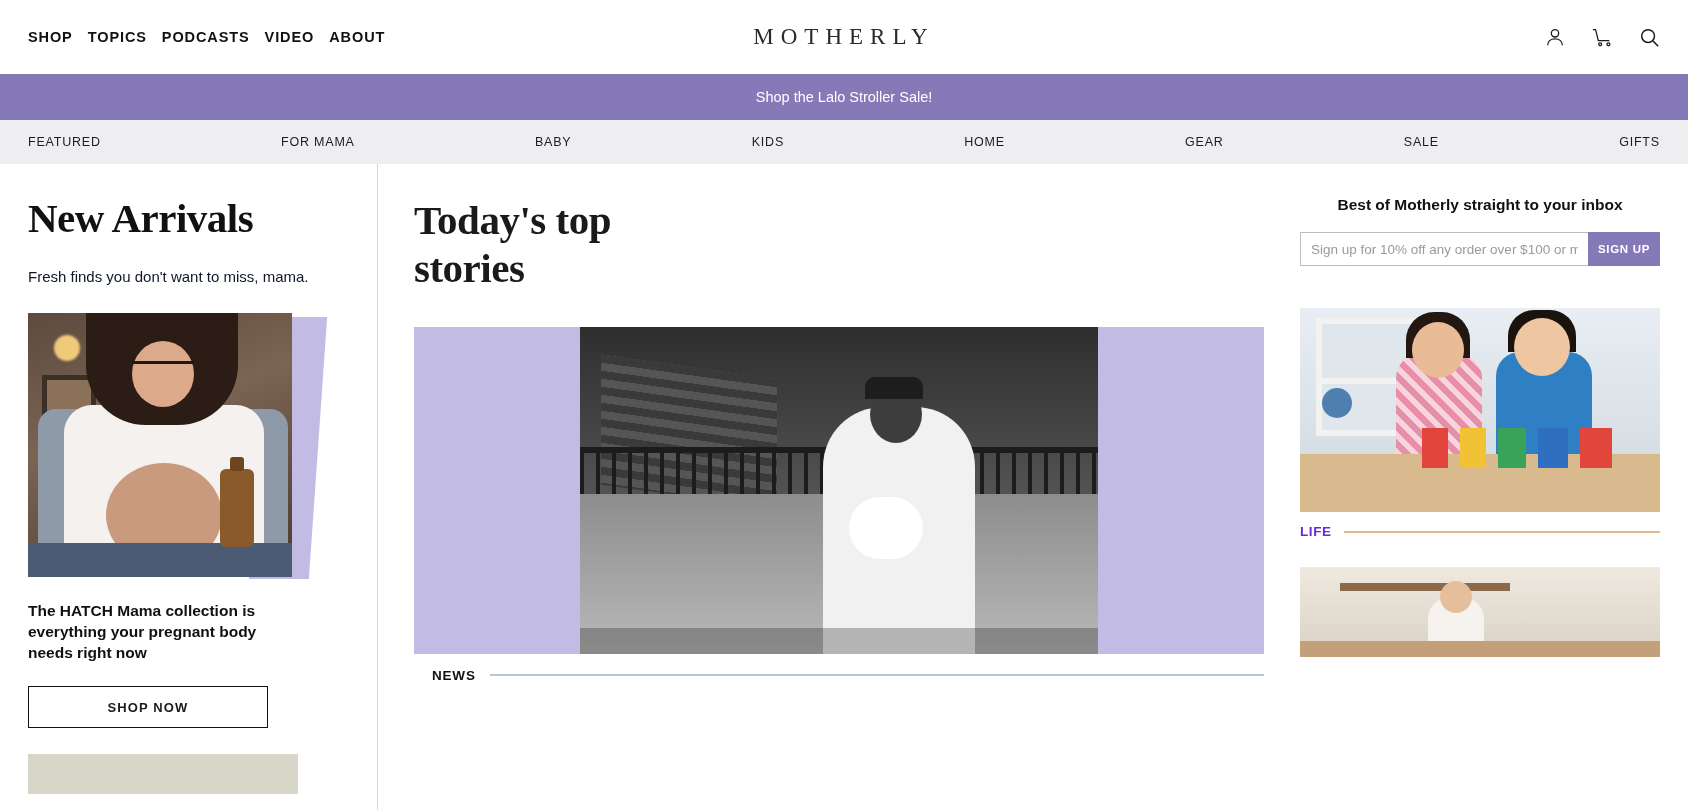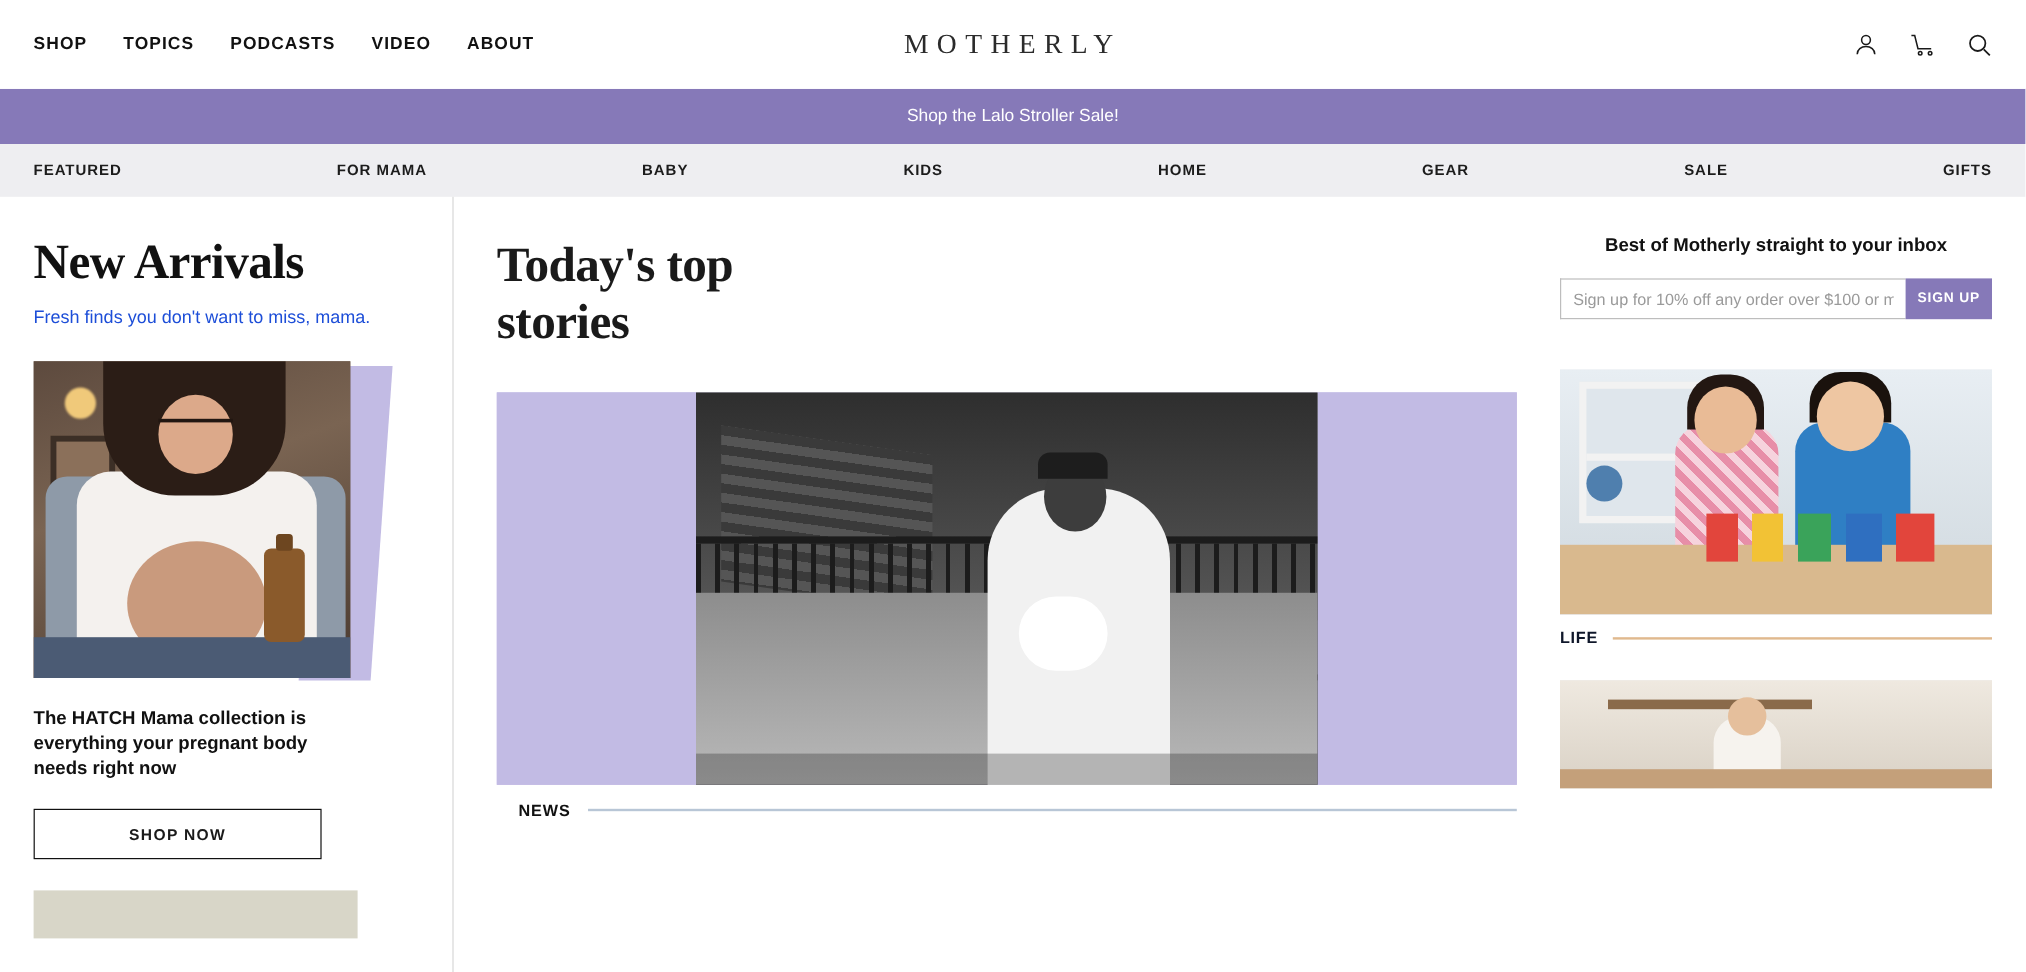--- a/index.html
+++ b/index.html
@@ -24,7 +24,7 @@
   .mainnav {
     display: flex;
     align-items: center;
-    gap: 30px;
+    gap: 15px;
   }
   .mainnav a {
     font-size: 14.5px;

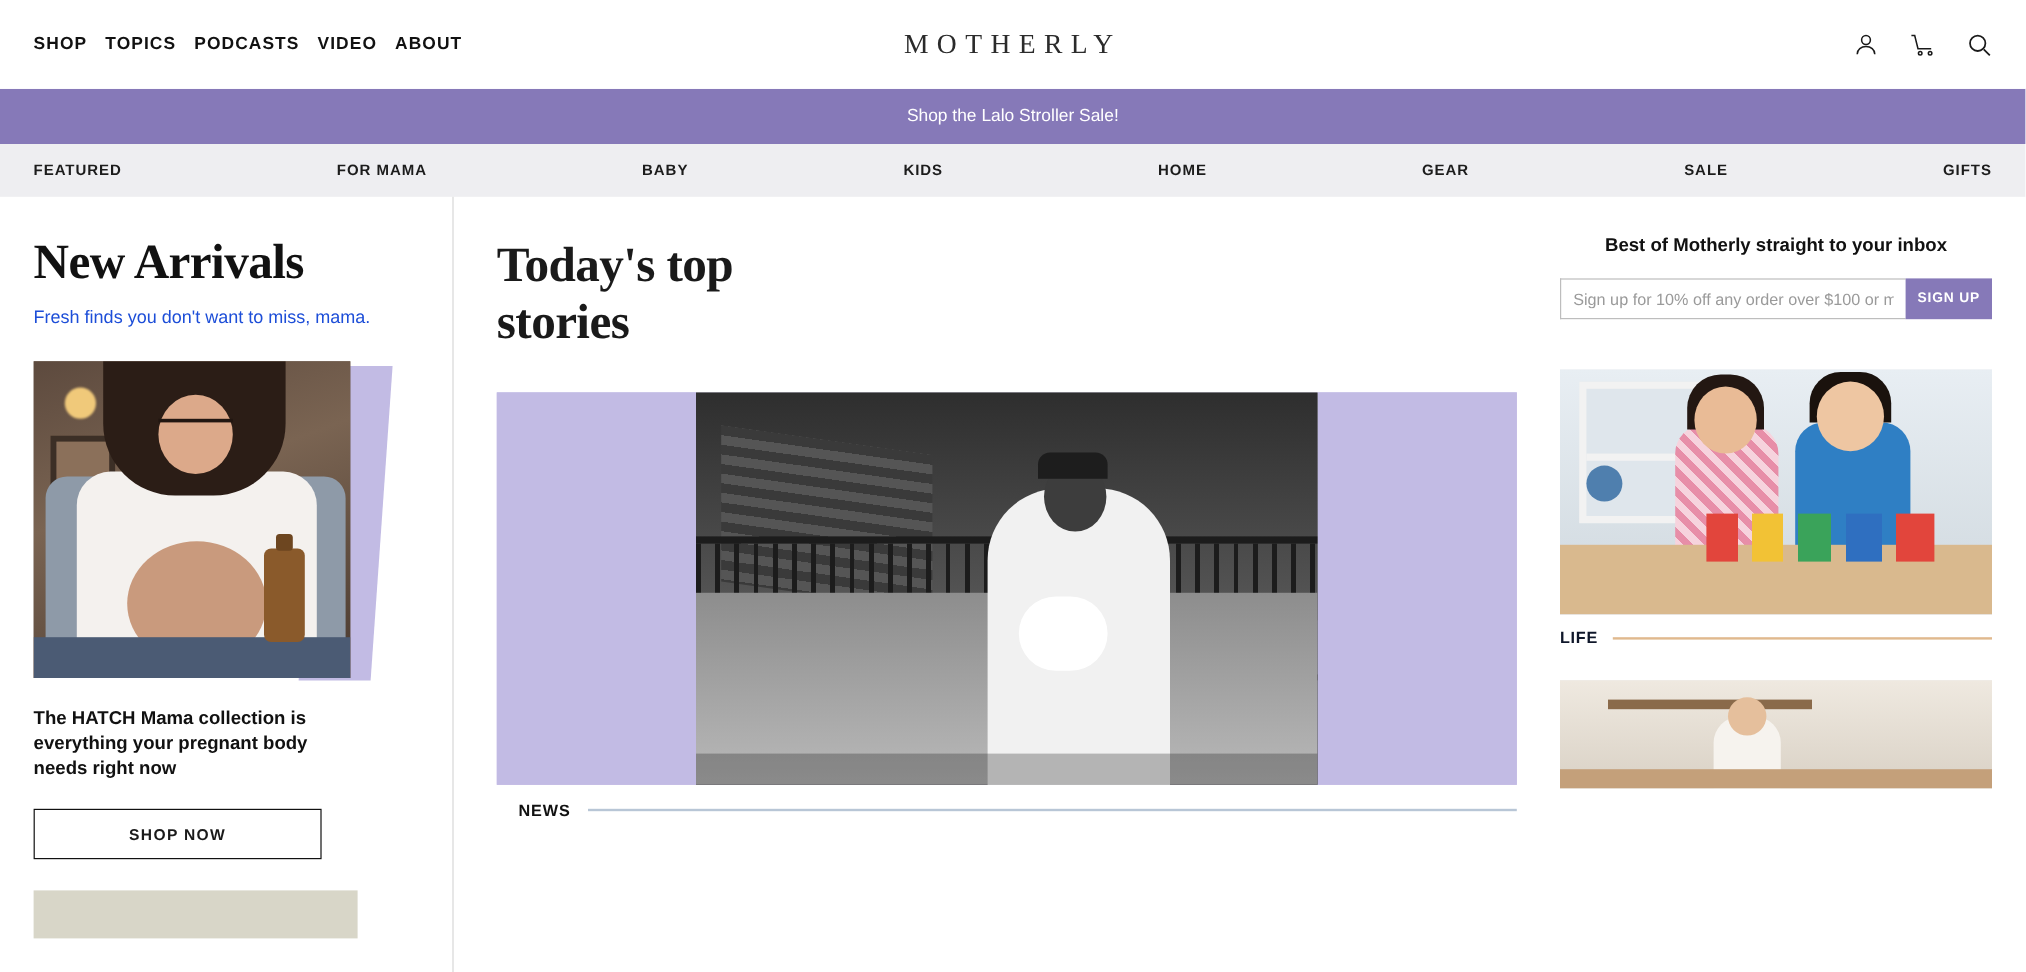--- a/index.html
+++ b/index.html
@@ -89,7 +89,7 @@
   .catbar .cat {
     font-size: 12.5px;
     letter-spacing: 0.8px;
-    font-weight: 700;
+    font-weight: 400;
     color: #1c1c1c;
     white-space: nowrap;
   }

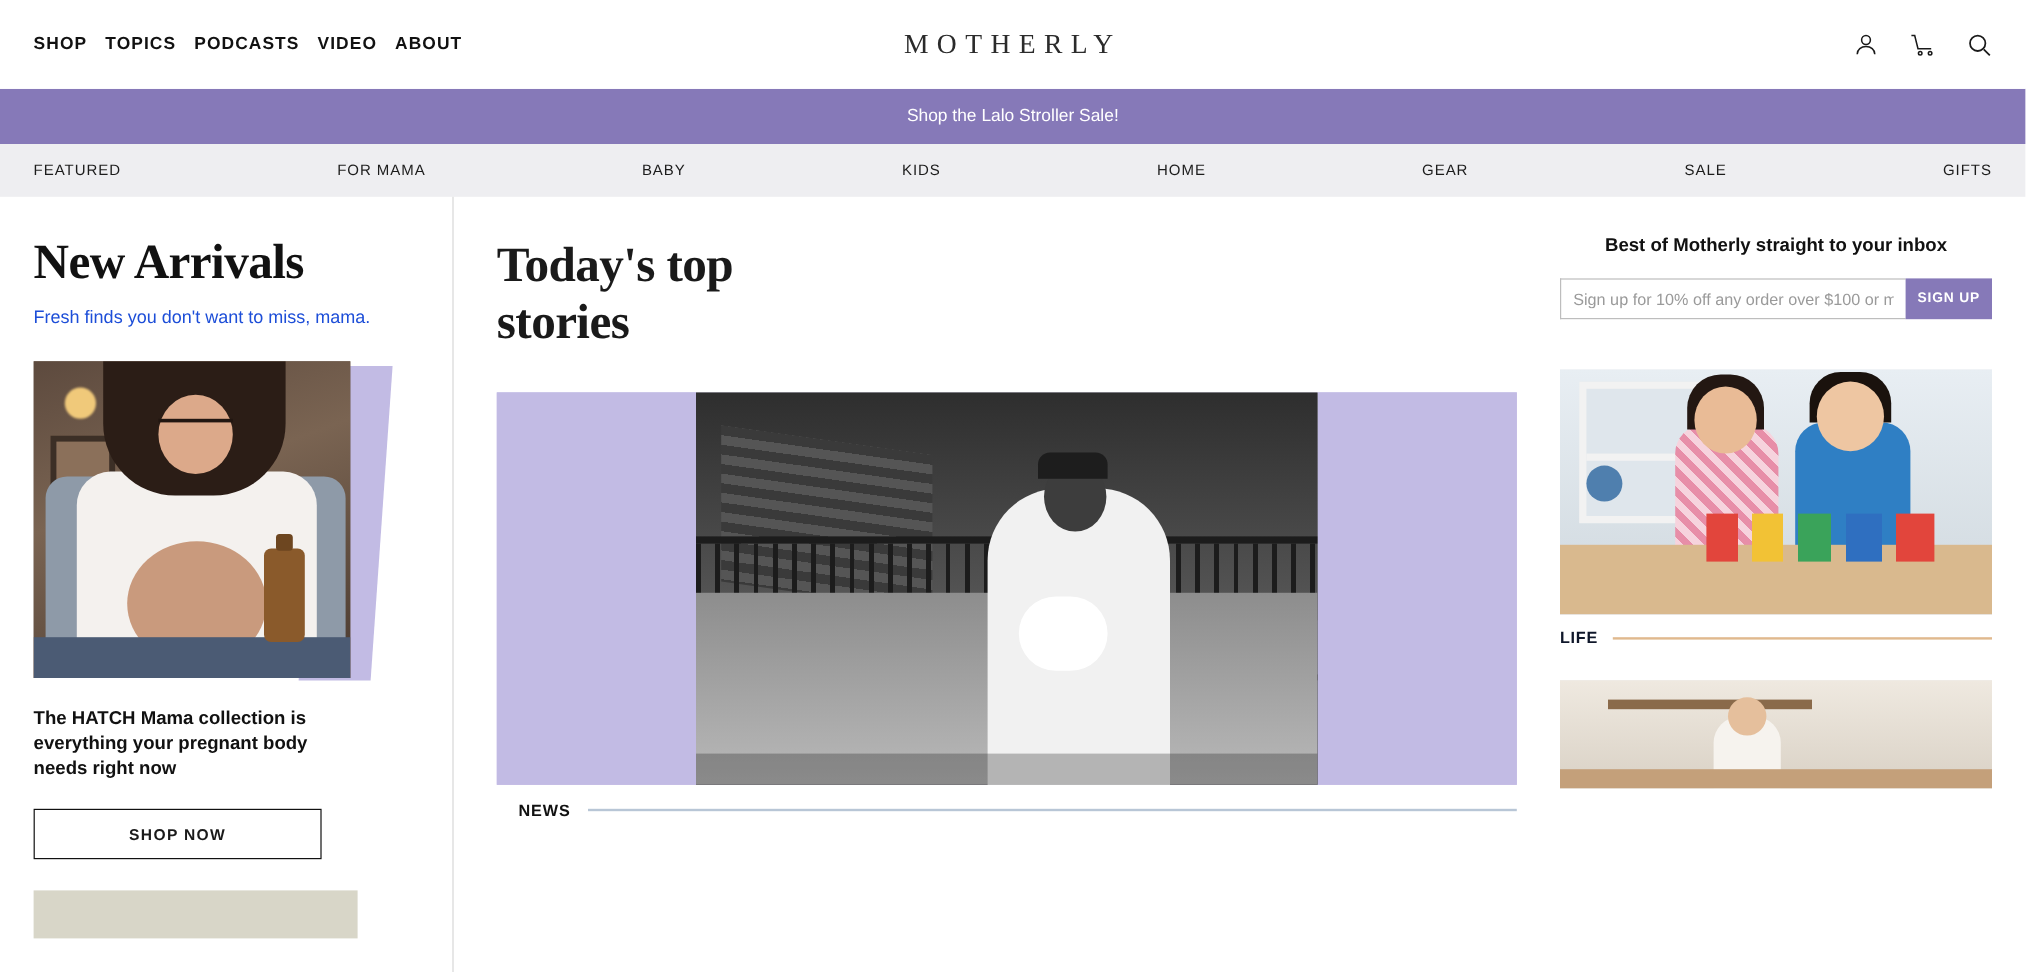--- a/index.html
+++ b/index.html
@@ -126,9 +126,9 @@
     color: #111;
   }
   .sub {
-    margin-top: 16px;
+    margin-top: 28px;
     font-size: 15px;
-    color: #1d4ed8;
+    color: #0f172a;
   }
   .na-figure {
     margin-top: 28px;

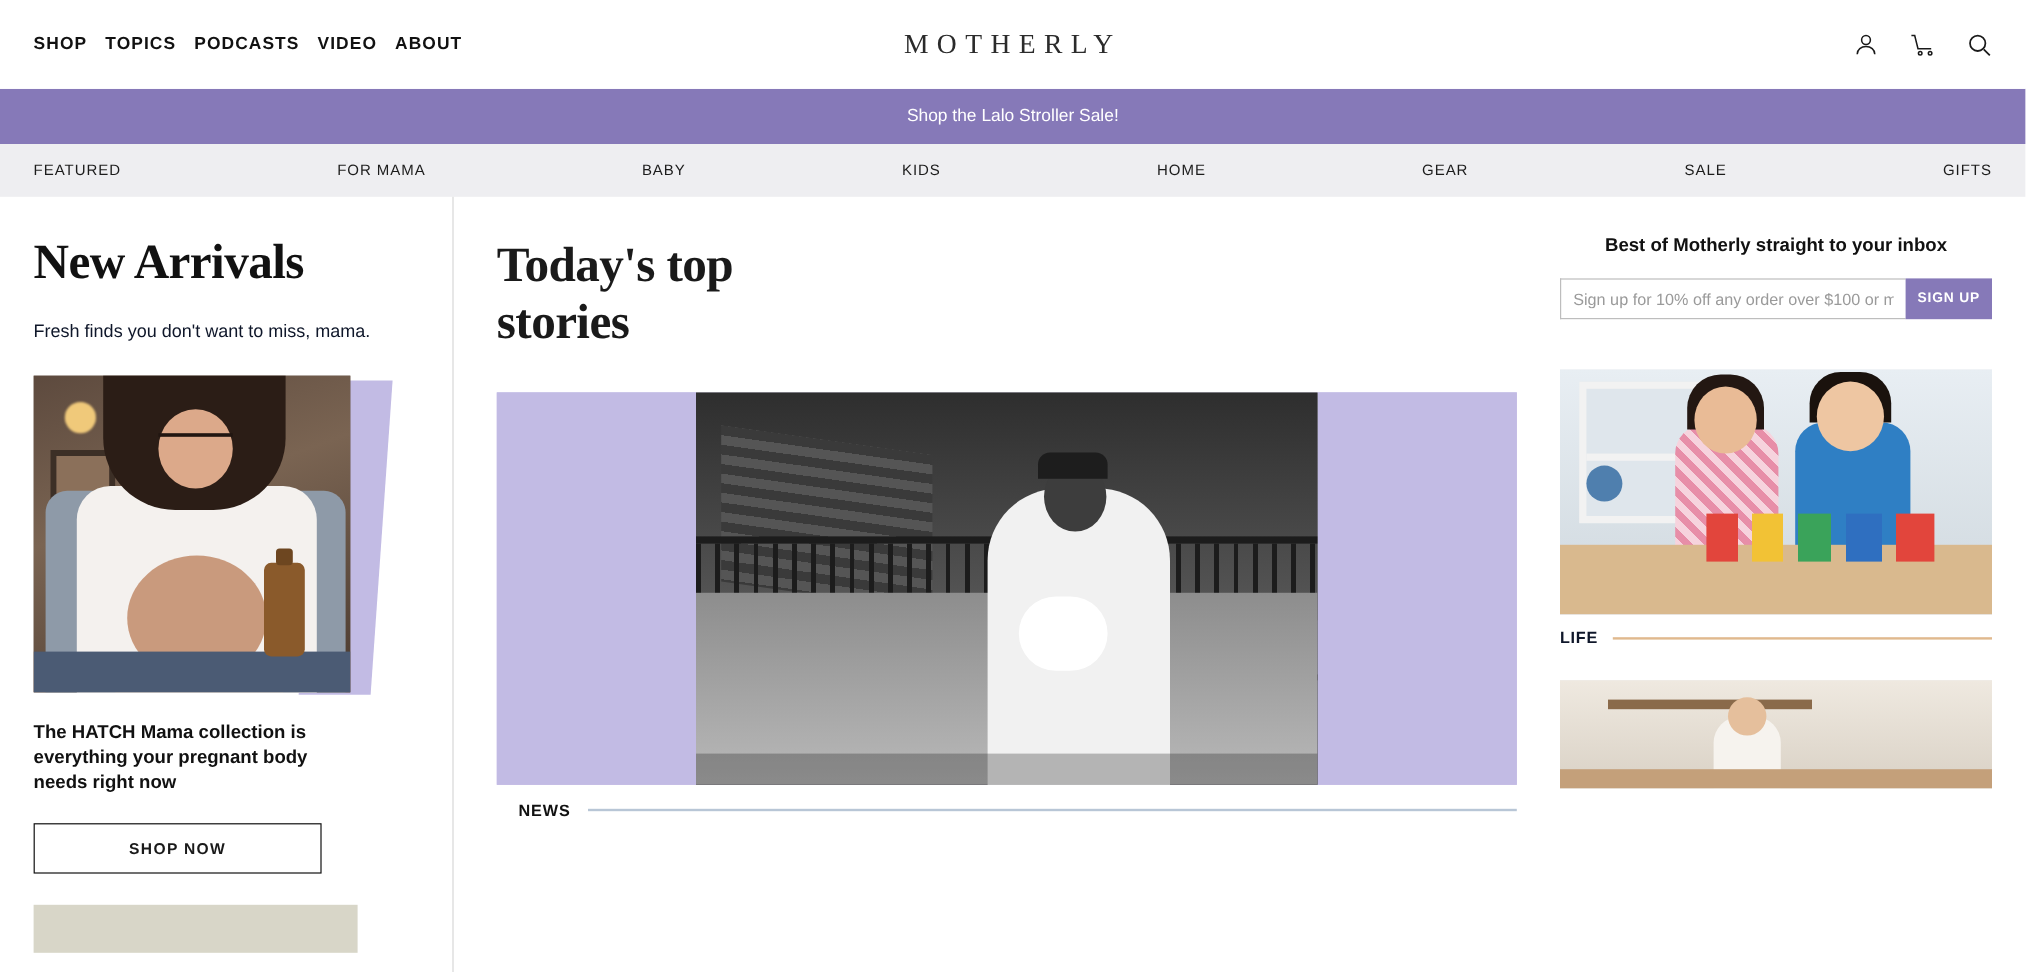--- a/index.html
+++ b/index.html
@@ -436,7 +436,7 @@
     display: flex; align-items: center; gap: 12px; margin-top: 12px;
   }
   .r-kicker {
-    font-size: 13.5px; font-weight: 700; letter-spacing: 0.6px; color: #0f172a;
+    font-size: 13.5px; font-weight: 700; letter-spacing: 0.6px; color: #6d28d9;
   }
   .r-rule { flex: 1; height: 2px; background: #e0b98e; }
   .r-headline {

